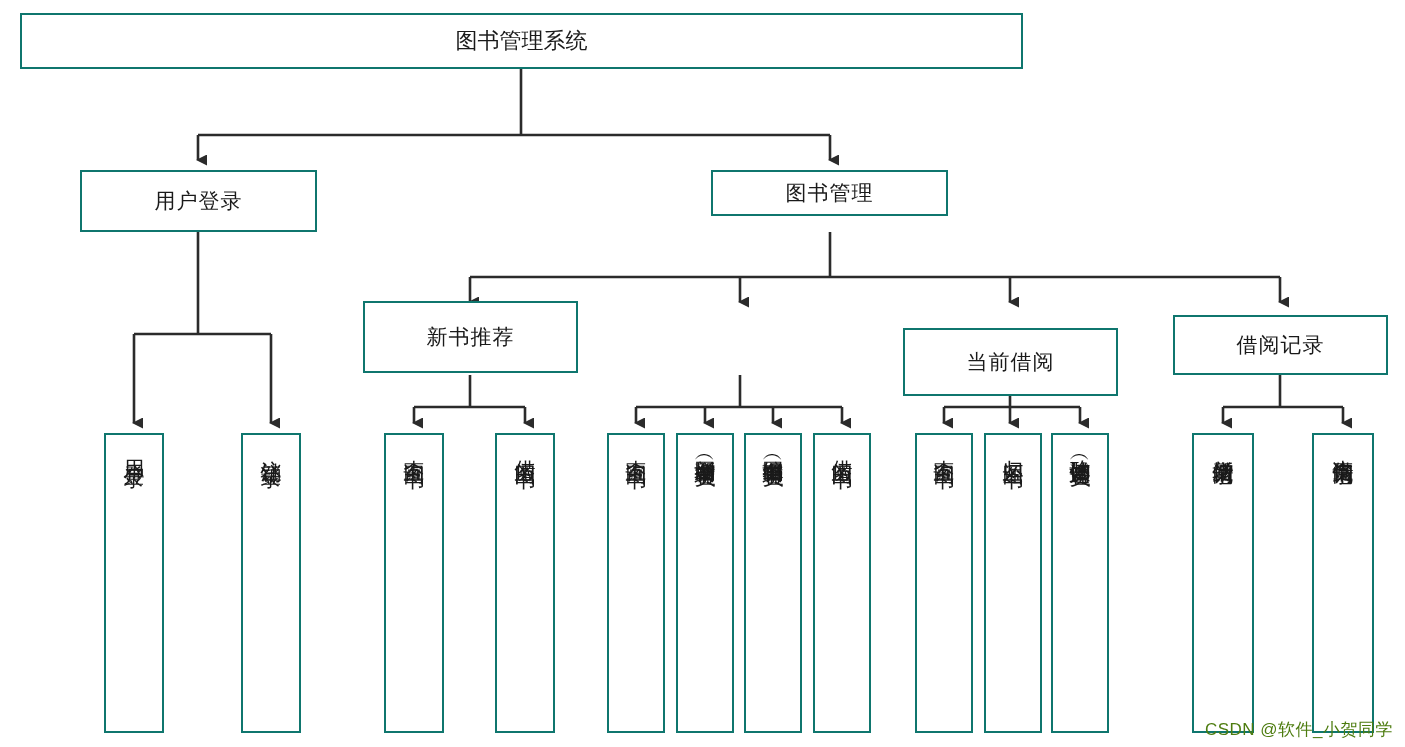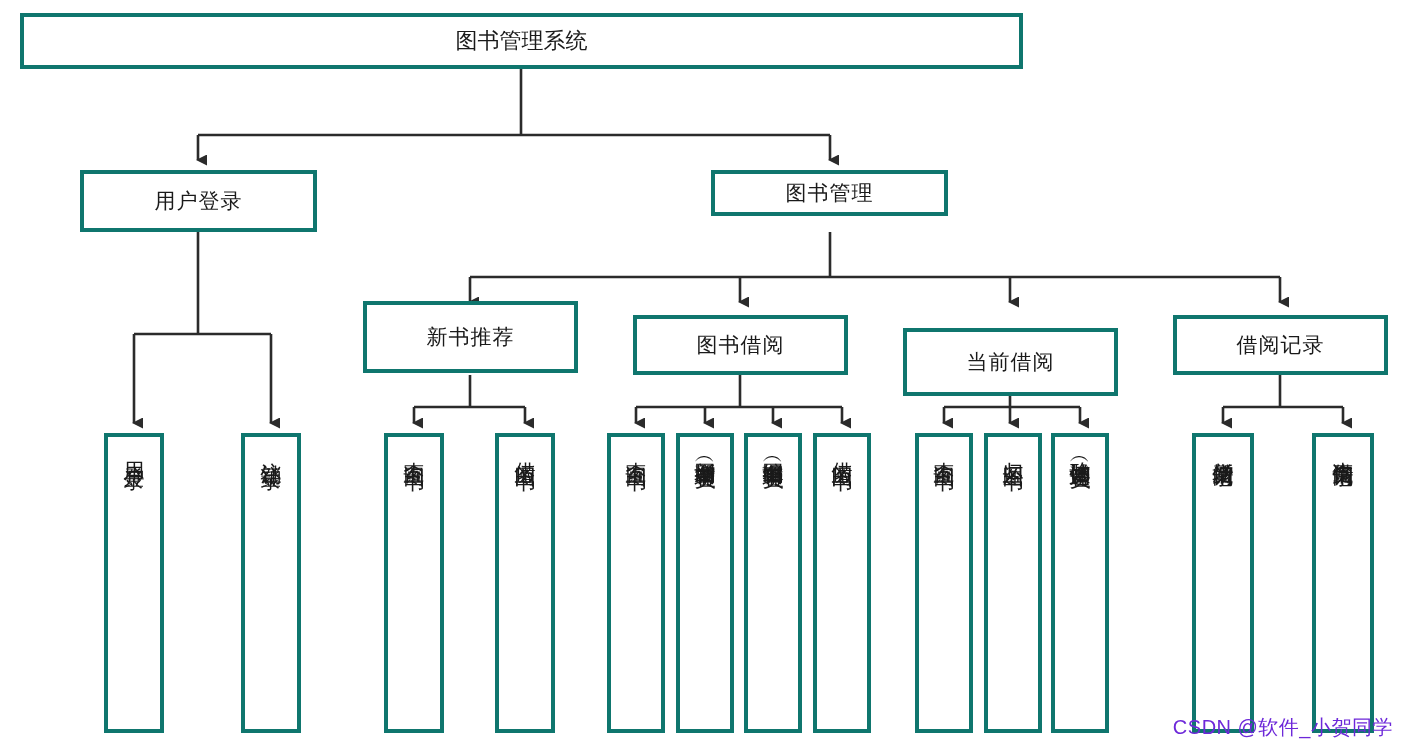--- a/index.html
+++ b/index.html
@@ -27,7 +27,7 @@
     position: absolute;
     box-sizing: border-box;
     background: #ffffff;
-    border: 4px solid #0f766e;
+    border: 2px solid #0f766e;
     display: flex;
     align-items: center;
     justify-content: center;

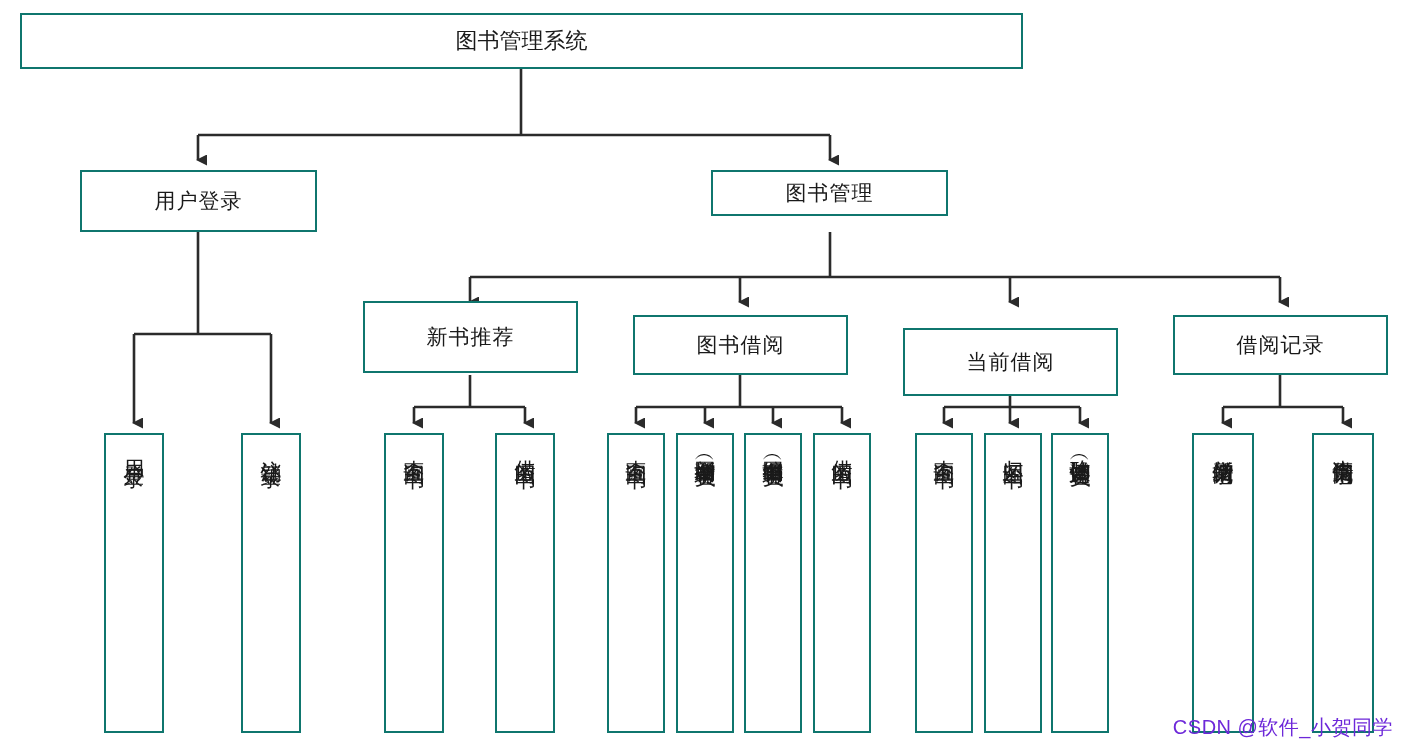--- a/index.html
+++ b/index.html
@@ -136,9 +136,6 @@
   <div class="node h" style="left:363px; top:301px; width:215px; height:72px;">
     <span>新书推荐</span>
   </div>
-  <div class="node h" style="left:633px; top:315px; width:215px; height:60px;">
-    <span>图书借阅</span>
-  </div>
   <div class="node h" style="left:903px; top:328px; width:215px; height:68px;">
     <span>当前借阅</span>
   </div>

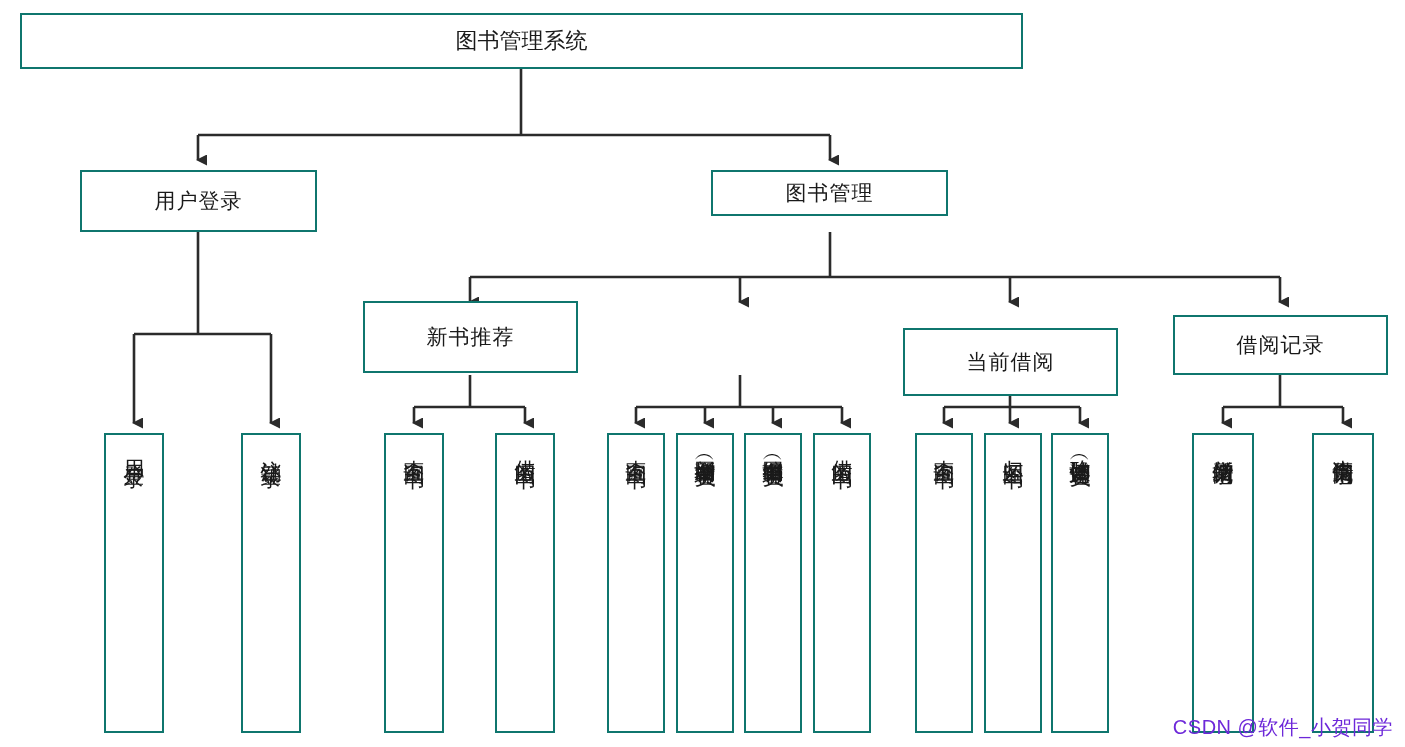--- a/index.html
+++ b/index.html
@@ -61,8 +61,8 @@
     position: absolute;
     right: 12px;
     bottom: 6px;
-    font-size: 20px;
-    color: #6d28d9;
+    font-size: 17px;
+    color: #4d7c0f;
     letter-spacing: 0.5px;
     white-space: nowrap;
   }

